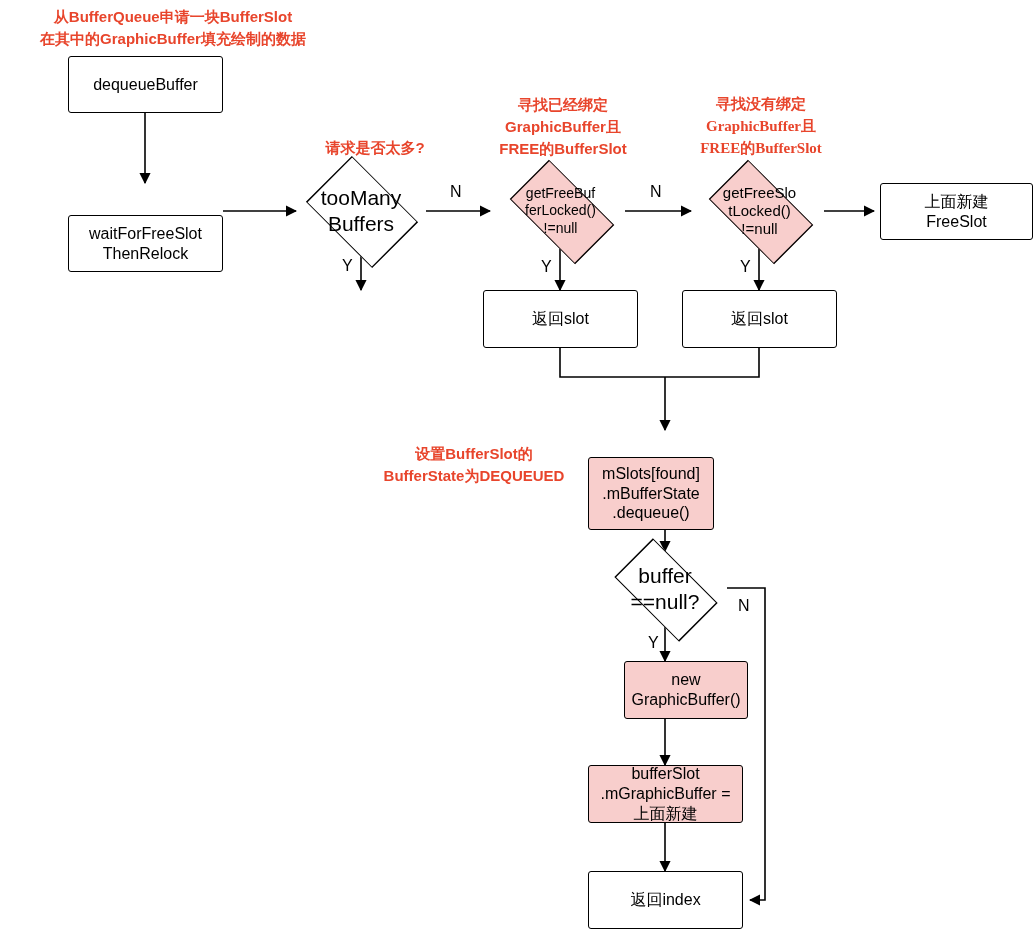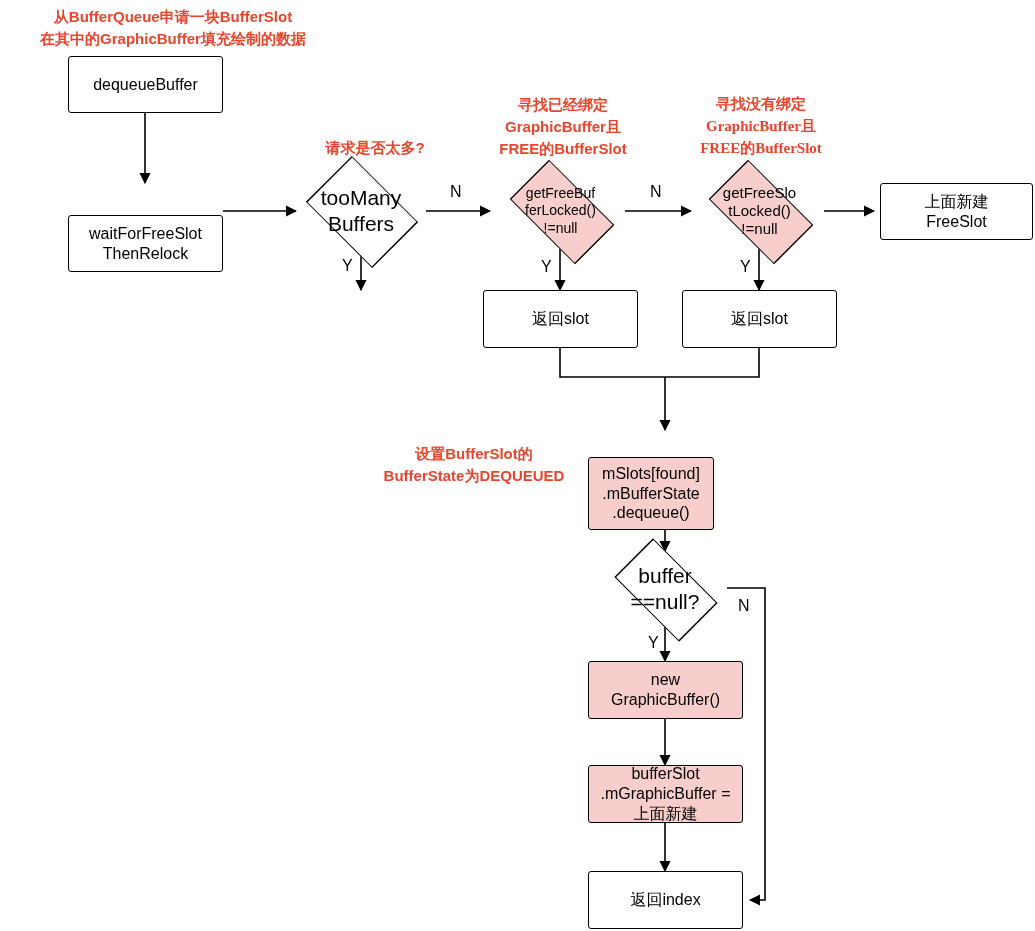--- a/index.html
+++ b/index.html
@@ -206,7 +206,7 @@
 ==null?</div>
   </div>
 
-  <div class="node rbox pink" style="left:588px; top:661px; width:155px; height:58px;">new
+  <div class="node rbox pink" style="left:624px; top:661px; width:124px; height:58px;">new
 GraphicBuffer()</div>
 
   <div class="node rbox pink" style="left:588px; top:765px; width:155px; height:58px;">bufferSlot

